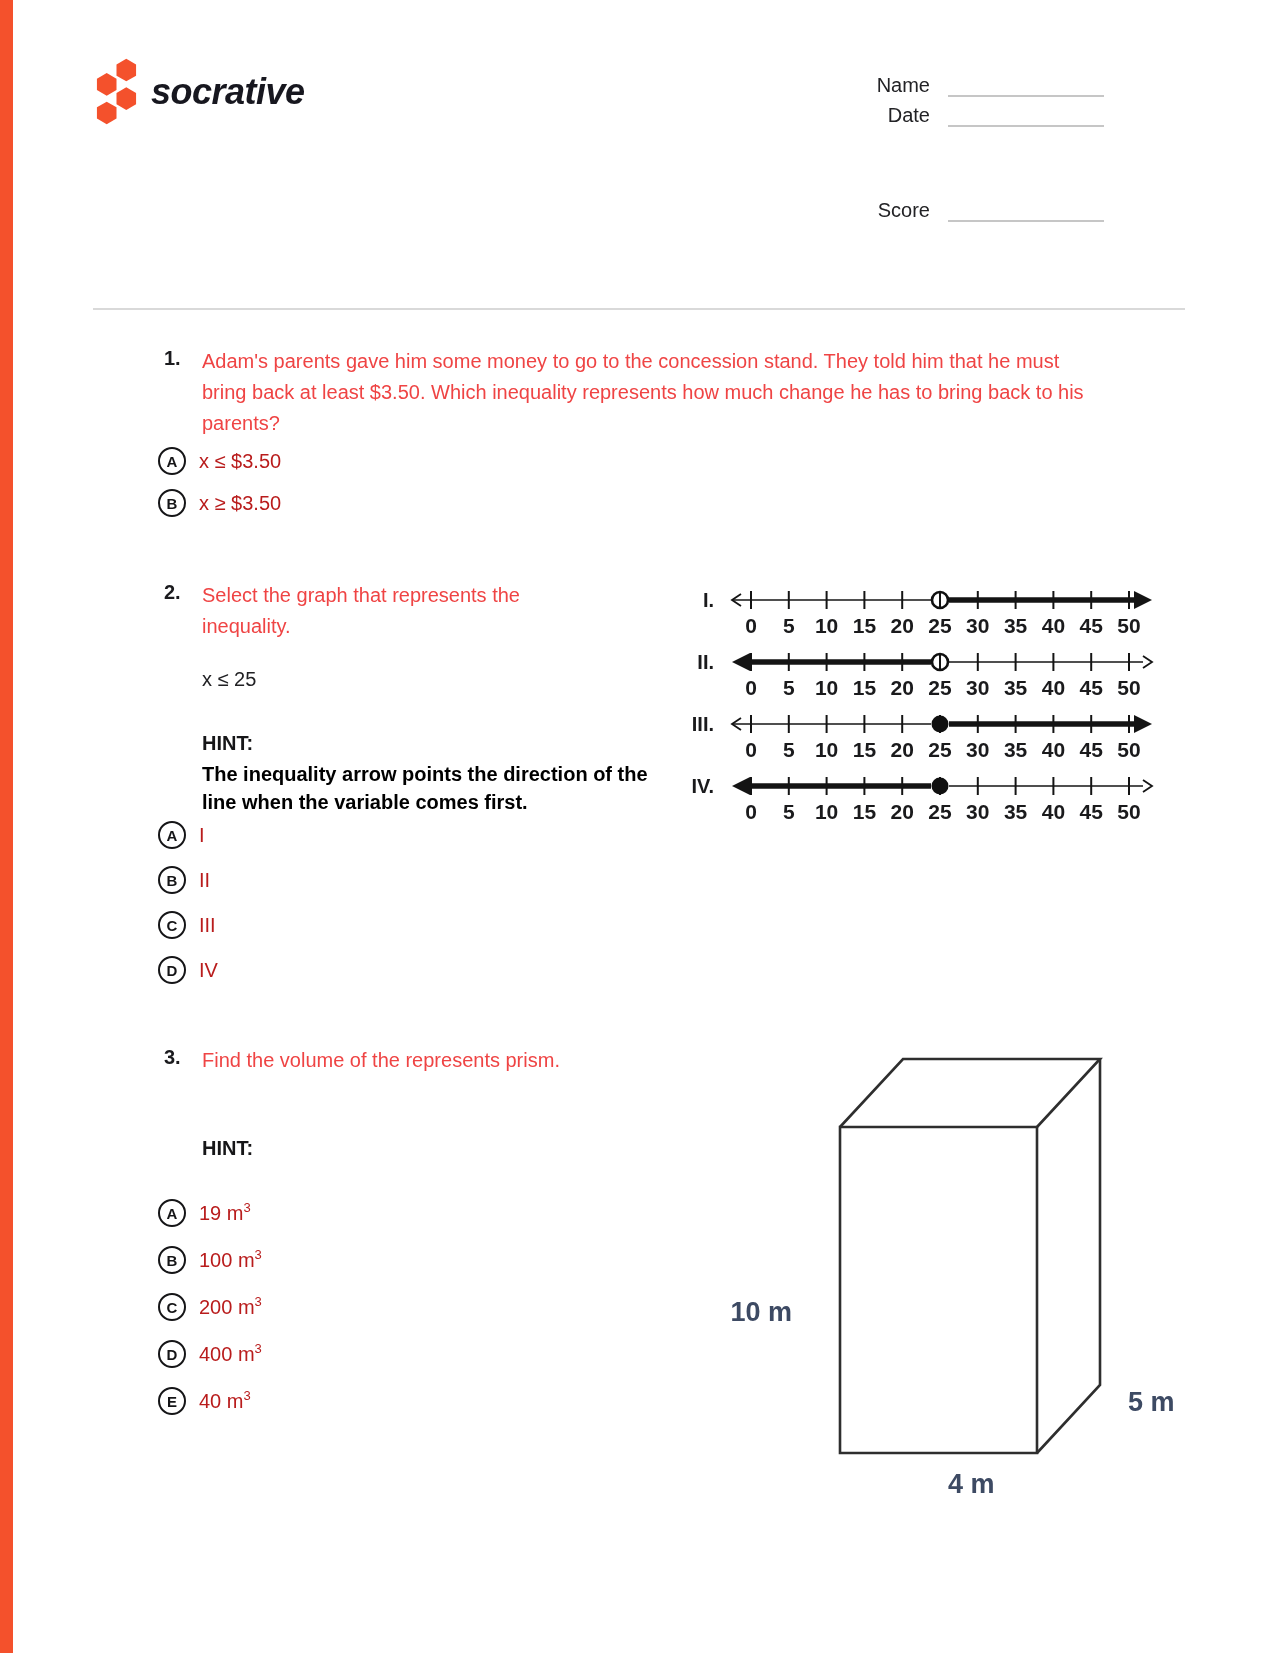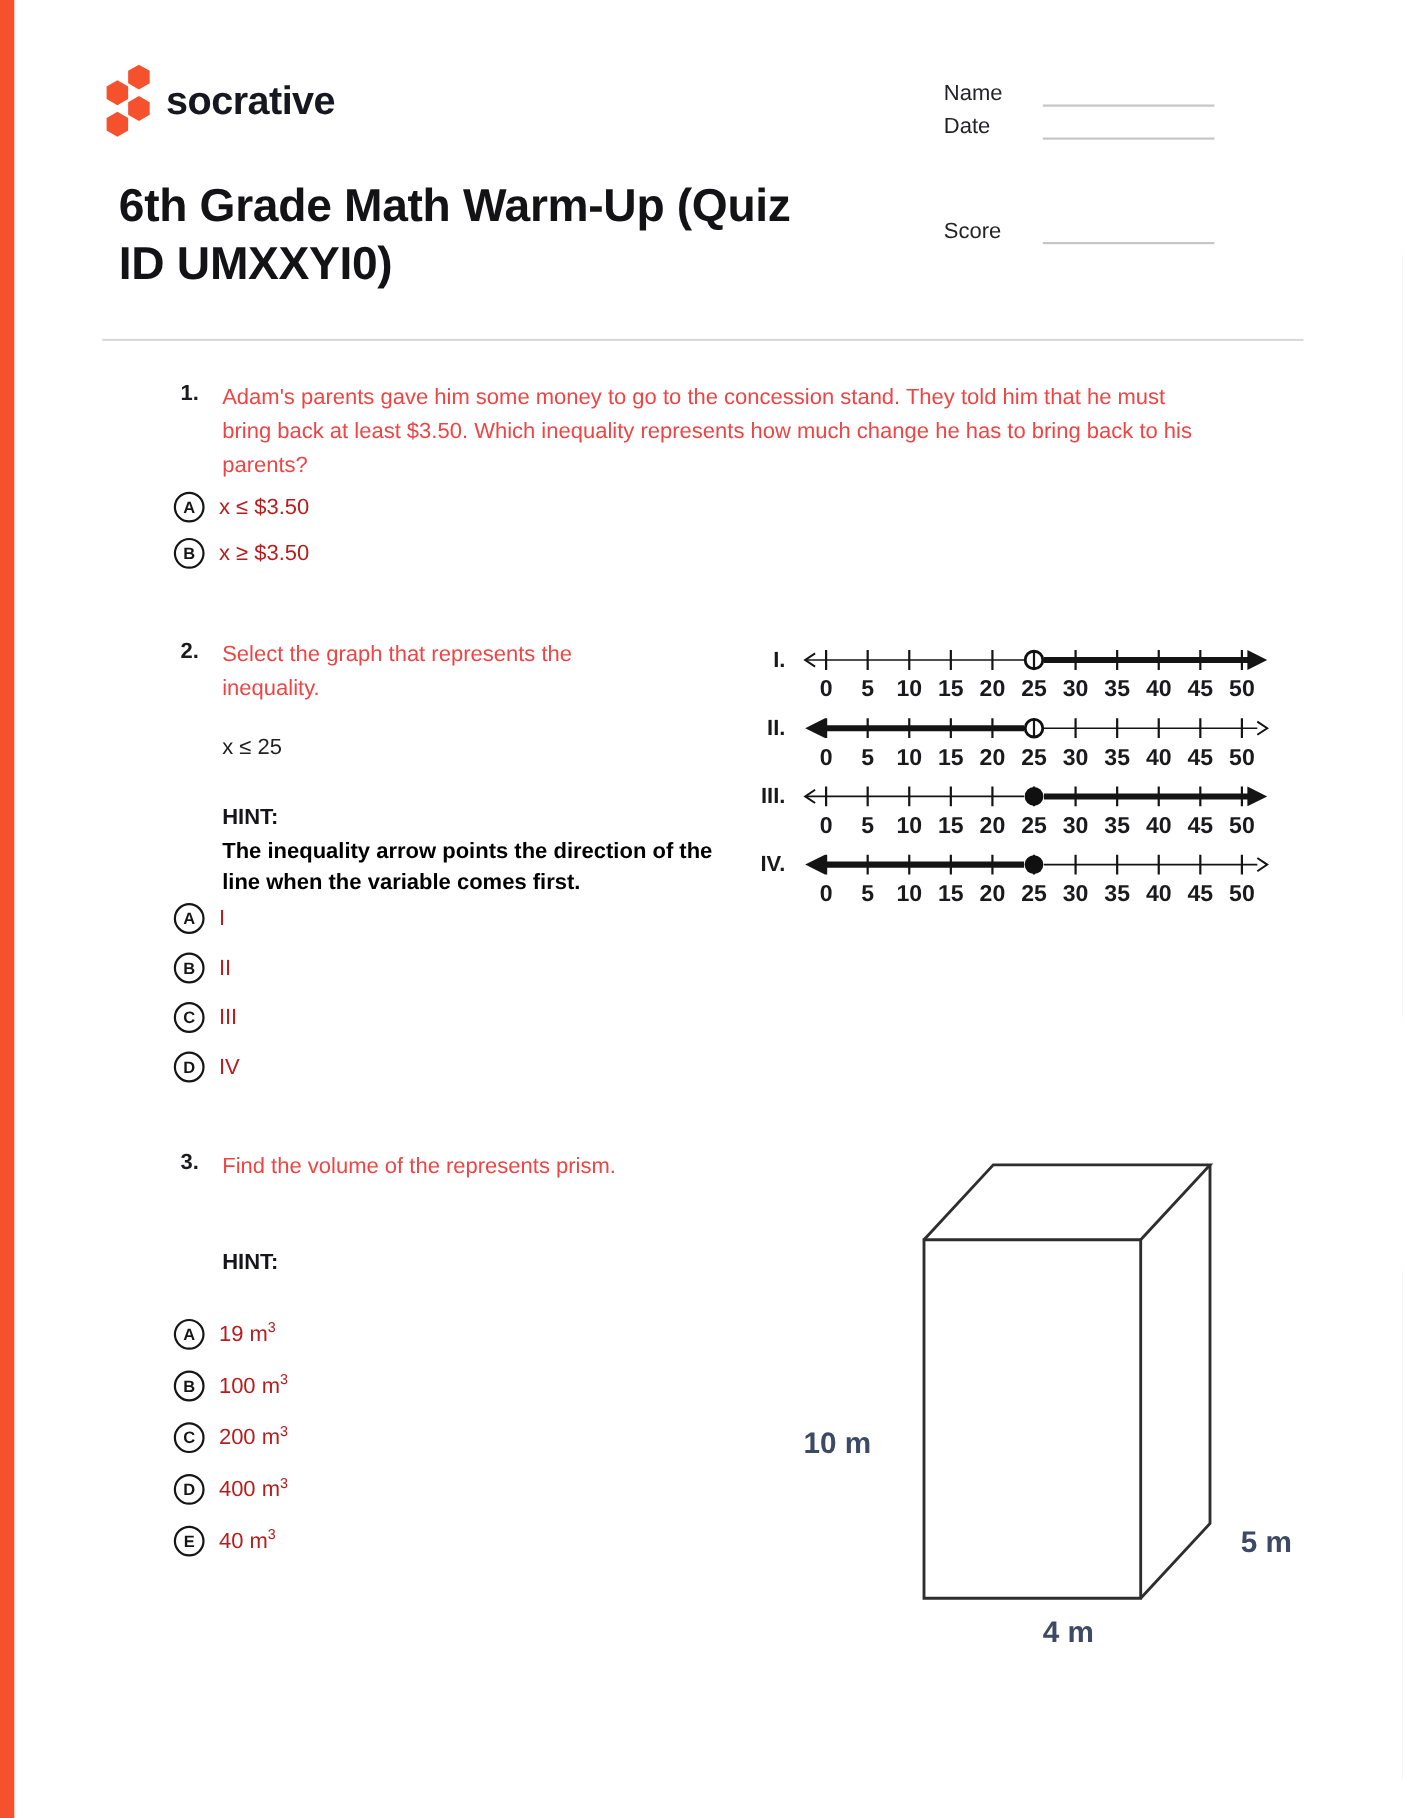--- a/index.html
+++ b/index.html
@@ -9,7 +9,7 @@
 
   
   .logo{position:absolute;left:96px;top:58px;display:flex;align-items:center;}
-  .logo-text{font-size:36px;font-weight:600;color:#17171f;margin-left:14px;letter-spacing:-0.5px;line-height:66px;}
+  .logo-text{font-size:36px;font-weight:600;color:#17171f;margin-left:14px;letter-spacing:-0.5px;line-height:66px;font-style:italic;}
   .field{position:absolute;display:flex;align-items:flex-end;}
   .field-label{width:72px;font-size:20px;color:#232326;line-height:24px;}
   .field-line{width:156px;height:22px;border-bottom:2px solid #c6c6c6;margin-left:18px;}

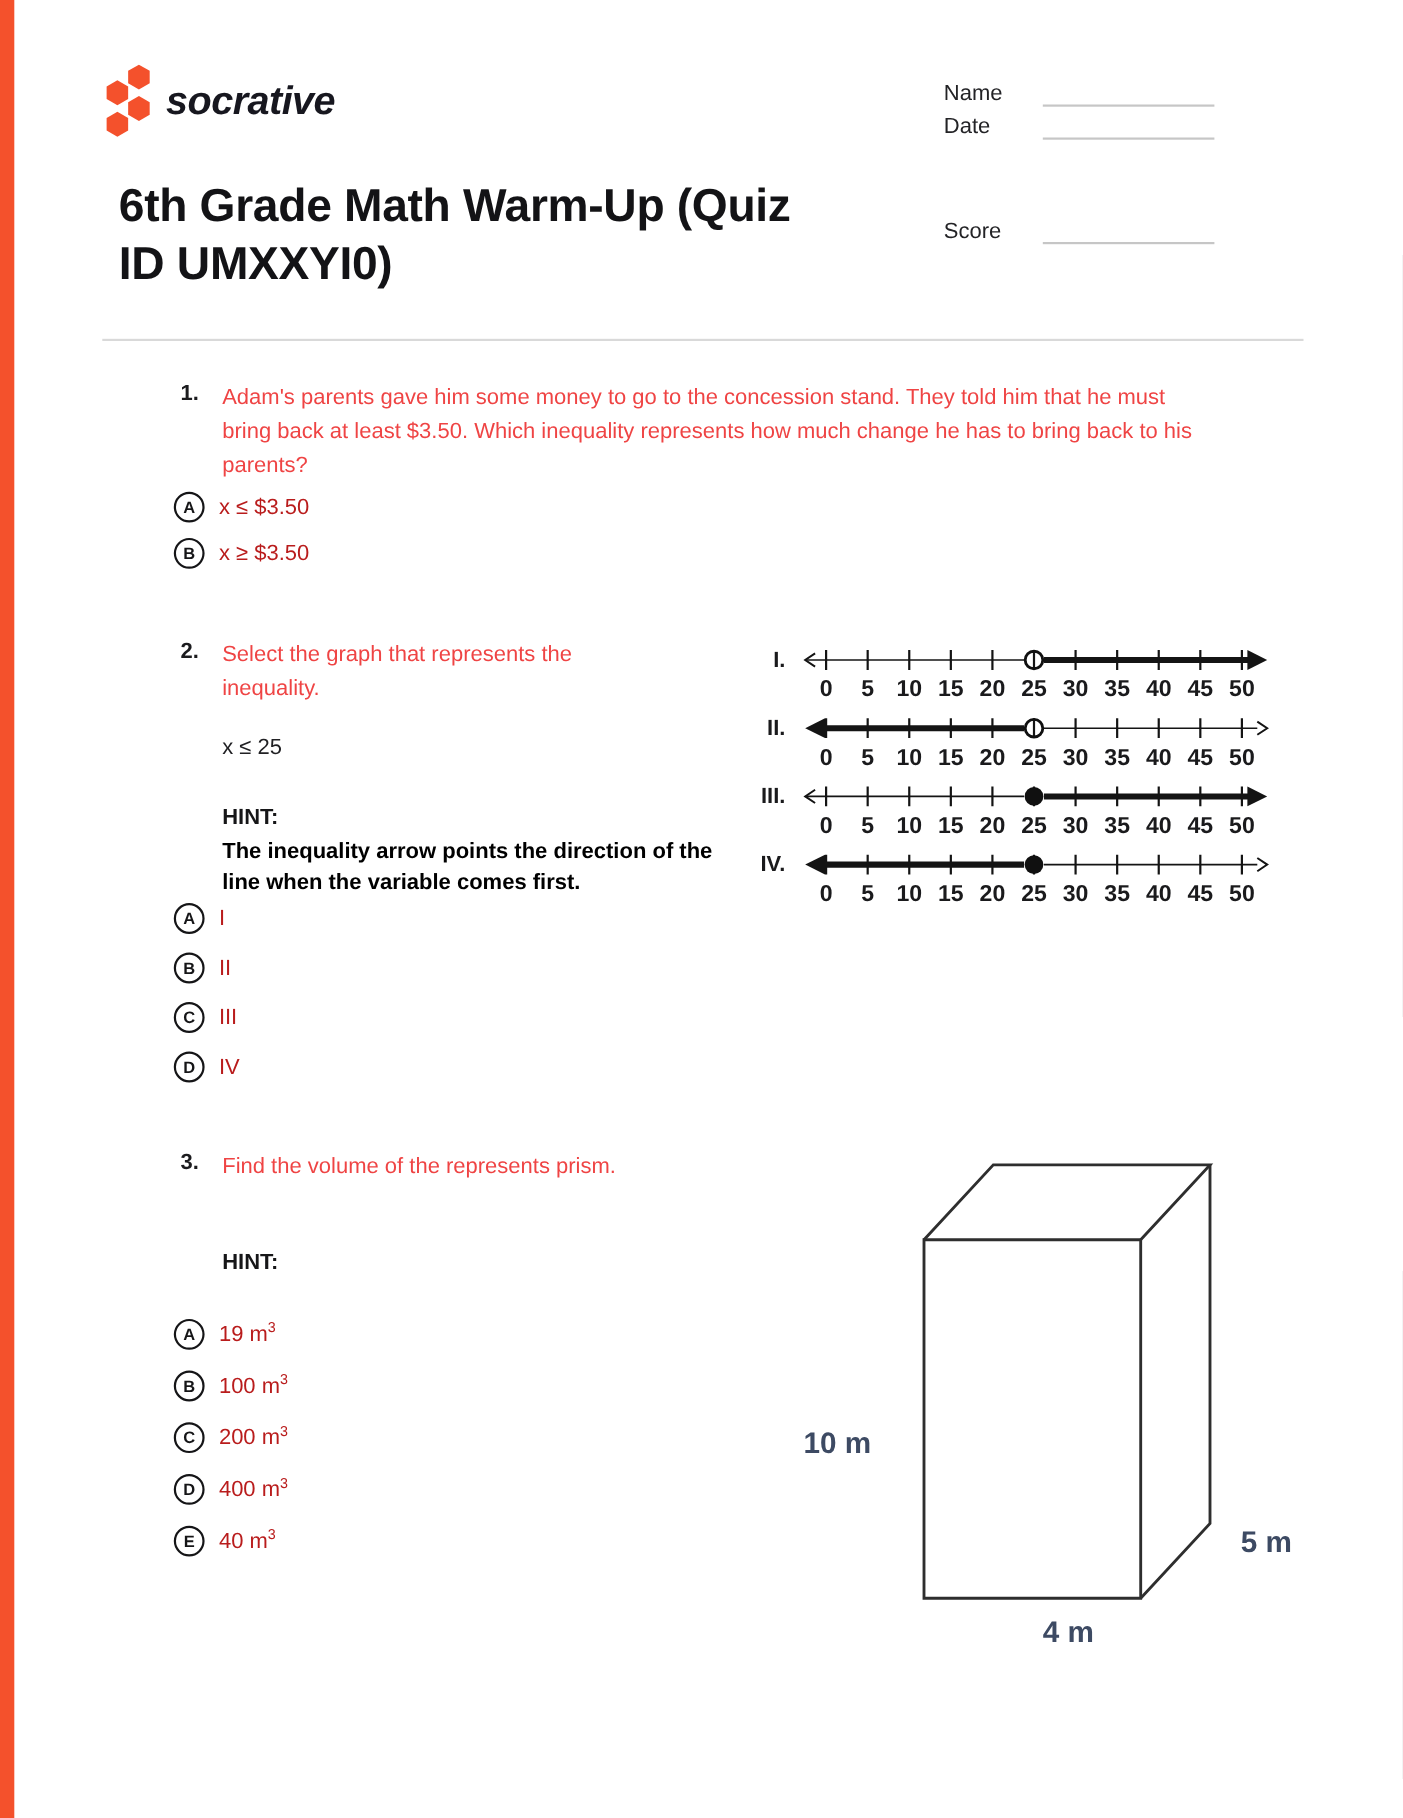--- a/index.html
+++ b/index.html
@@ -11,7 +11,7 @@
   .logo{position:absolute;left:96px;top:58px;display:flex;align-items:center;}
   .logo-text{font-size:36px;font-weight:600;color:#17171f;margin-left:14px;letter-spacing:-0.5px;line-height:66px;font-style:italic;}
   .field{position:absolute;display:flex;align-items:flex-end;}
-  .field-label{width:72px;font-size:20px;color:#232326;line-height:24px;}
+  .field-label{width:72px;text-align:right;font-size:20px;color:#232326;line-height:24px;}
   .field-line{width:156px;height:22px;border-bottom:2px solid #c6c6c6;margin-left:18px;}
 
   .title{position:absolute;left:108px;top:160px;font-size:42px;line-height:53px;font-weight:700;

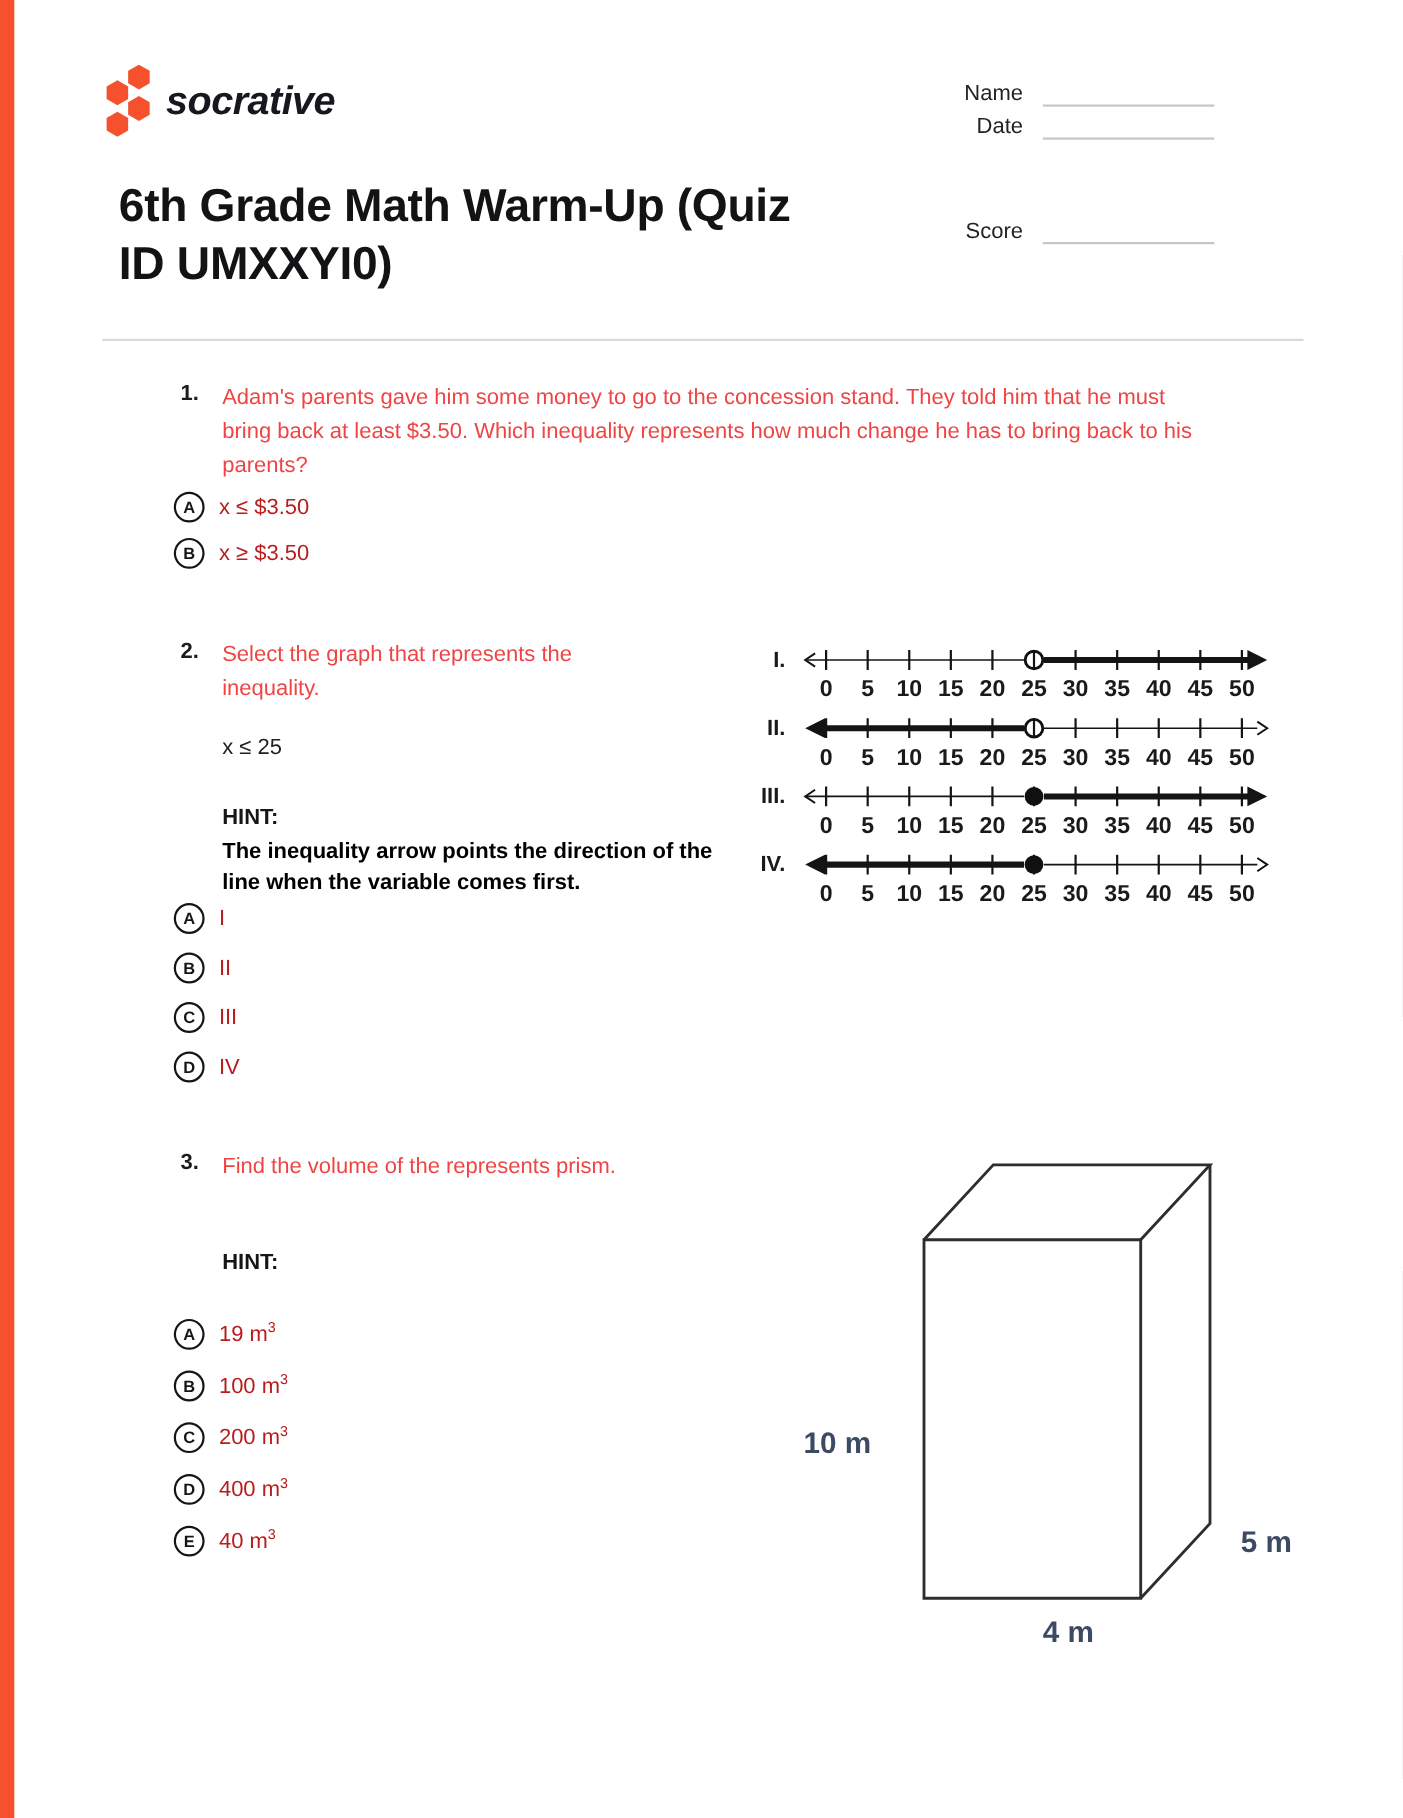--- a/index.html
+++ b/index.html
@@ -73,10 +73,6 @@
     <span class="field-line"></span>
   </div>
 
-  <div class="title">
-    <div>6th Grade Math Warm-Up (Quiz</div>
-    <div>ID UMXXYI0)</div>
-  </div>
 
   <div class="divider"></div>
 

